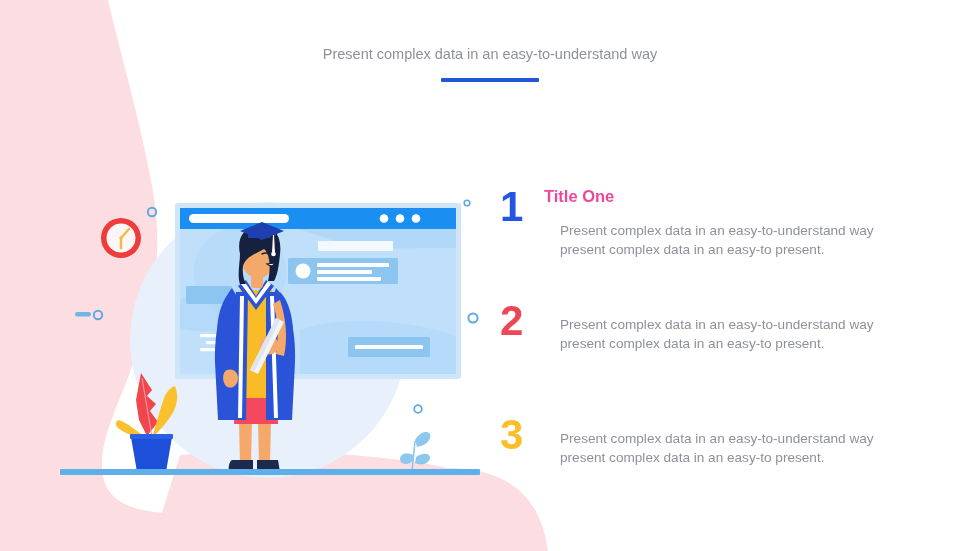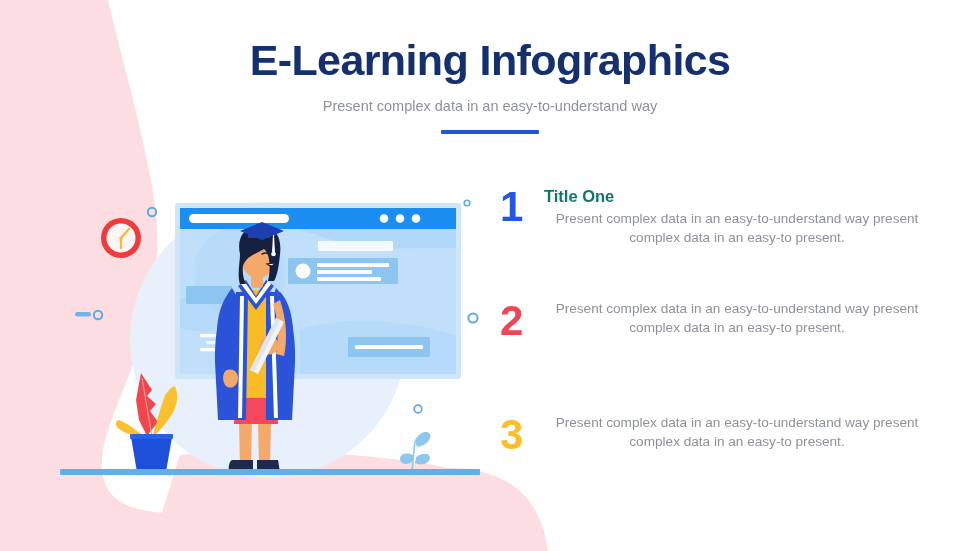--- a/index.html
+++ b/index.html
@@ -254,7 +254,6 @@
   </svg>
 
   <div class="header">
-    <h1 class="title" style="color: rgb(21, 48, 110);">E-Learning Infographics</h1>
     <p class="subtitle" style="color: rgb(141, 145, 153);">Present complex data in an easy-to-understand way</p>
     <div class="title-rule" style="background: rgb(33, 86, 214);"></div>
   </div>

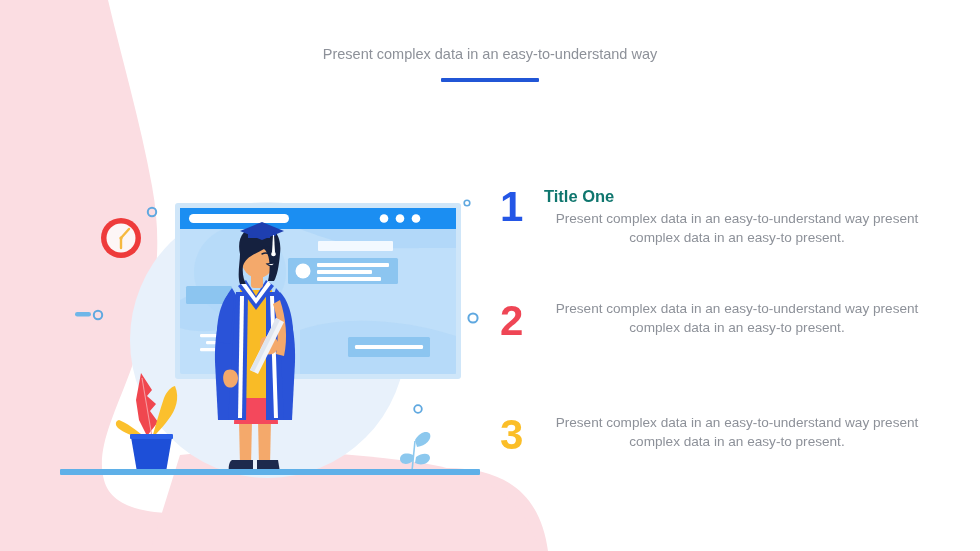--- a/index.html
+++ b/index.html
@@ -85,7 +85,7 @@
     font-size: 16.5px;
     line-height: 20px;
     font-weight: 700;
-    color: #0f766e;
+    color: #ec4899;
   }
   .item-desc {
     margin: 0;

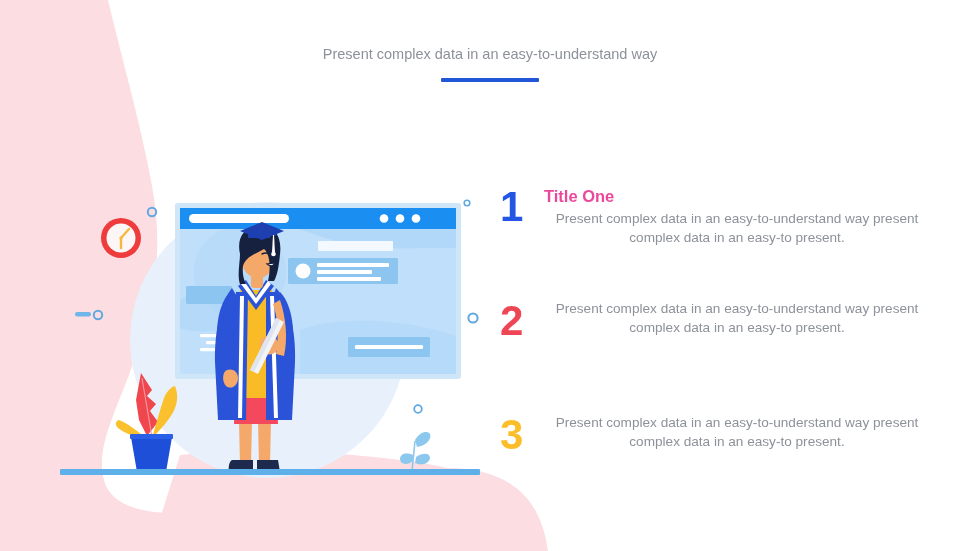--- a/index.html
+++ b/index.html
@@ -88,11 +88,10 @@
     color: #ec4899;
   }
   .item-desc {
-    margin: 0;
+    margin: 16px;
     font-size: 13.6px;
     line-height: 18.5px;
     color: #8d9199;
-    text-align: center;
   }
 
   

